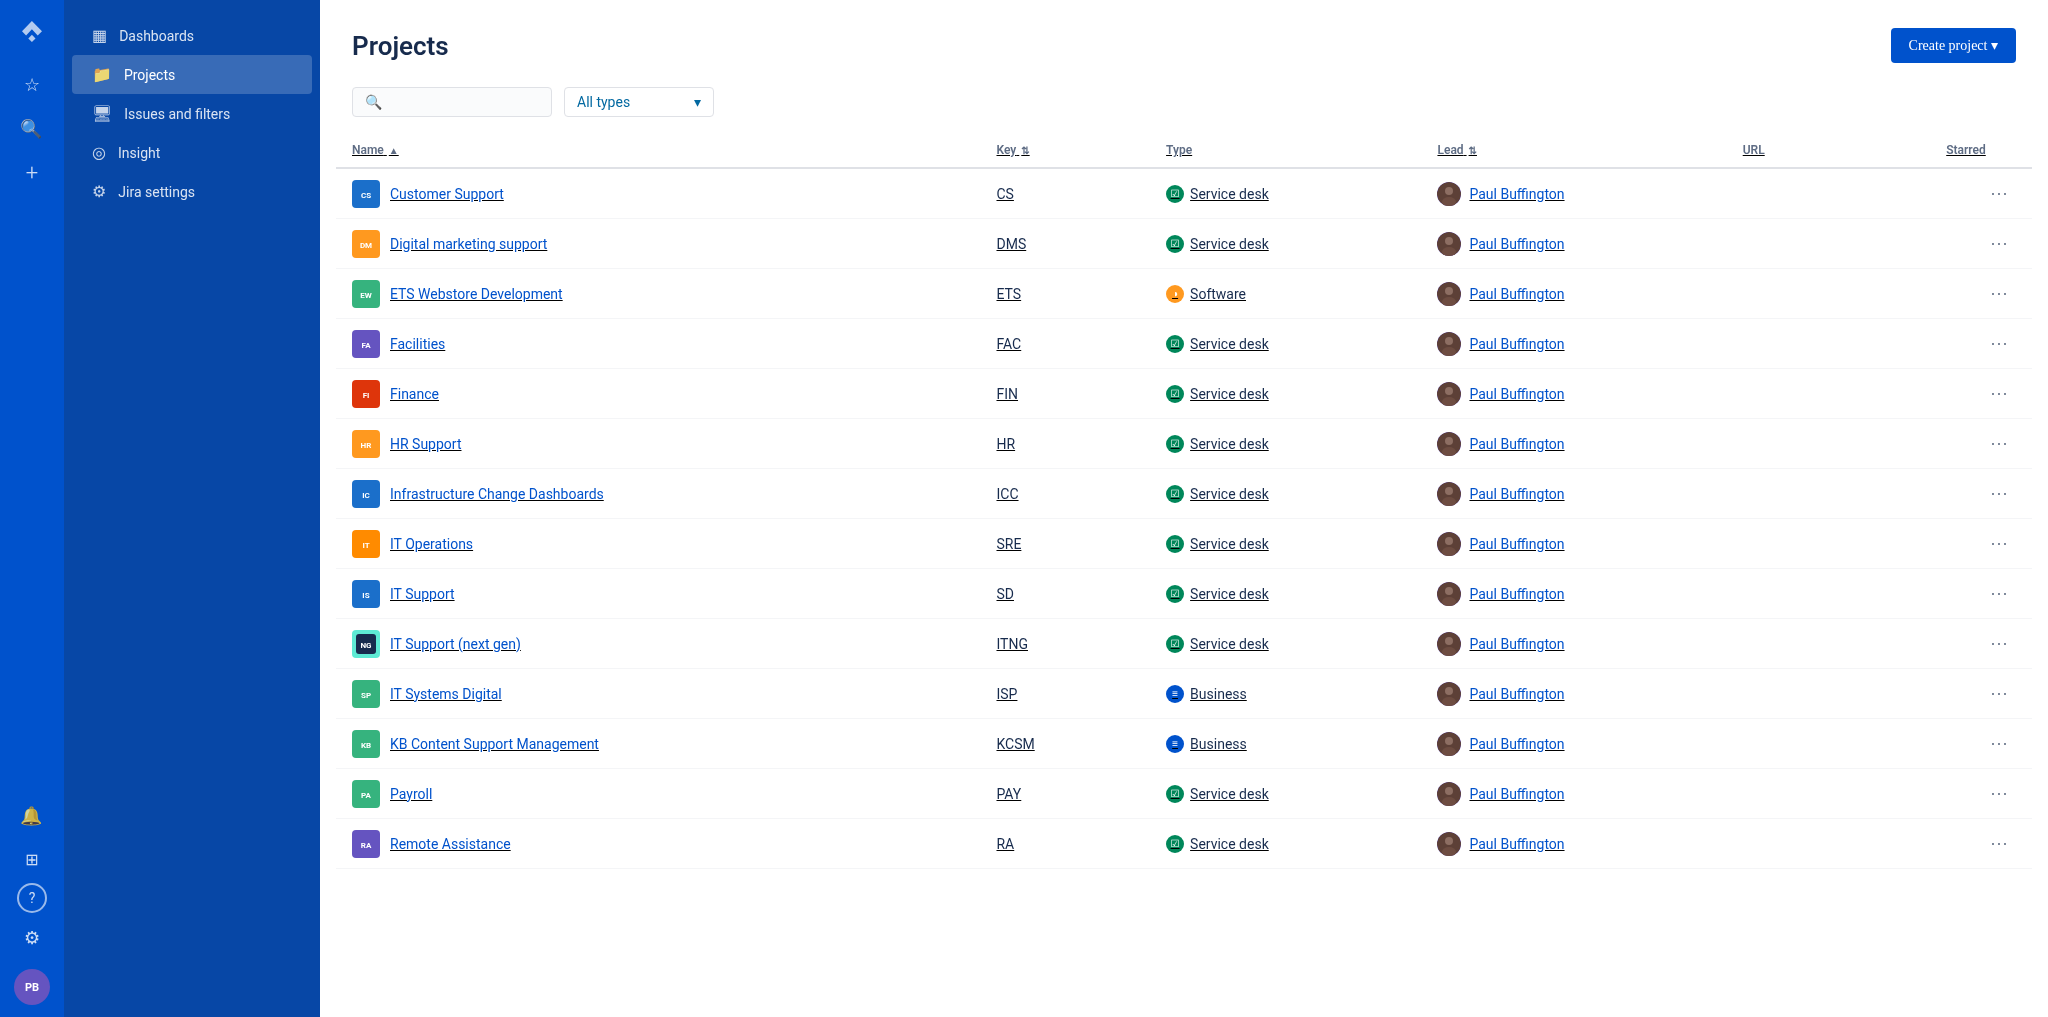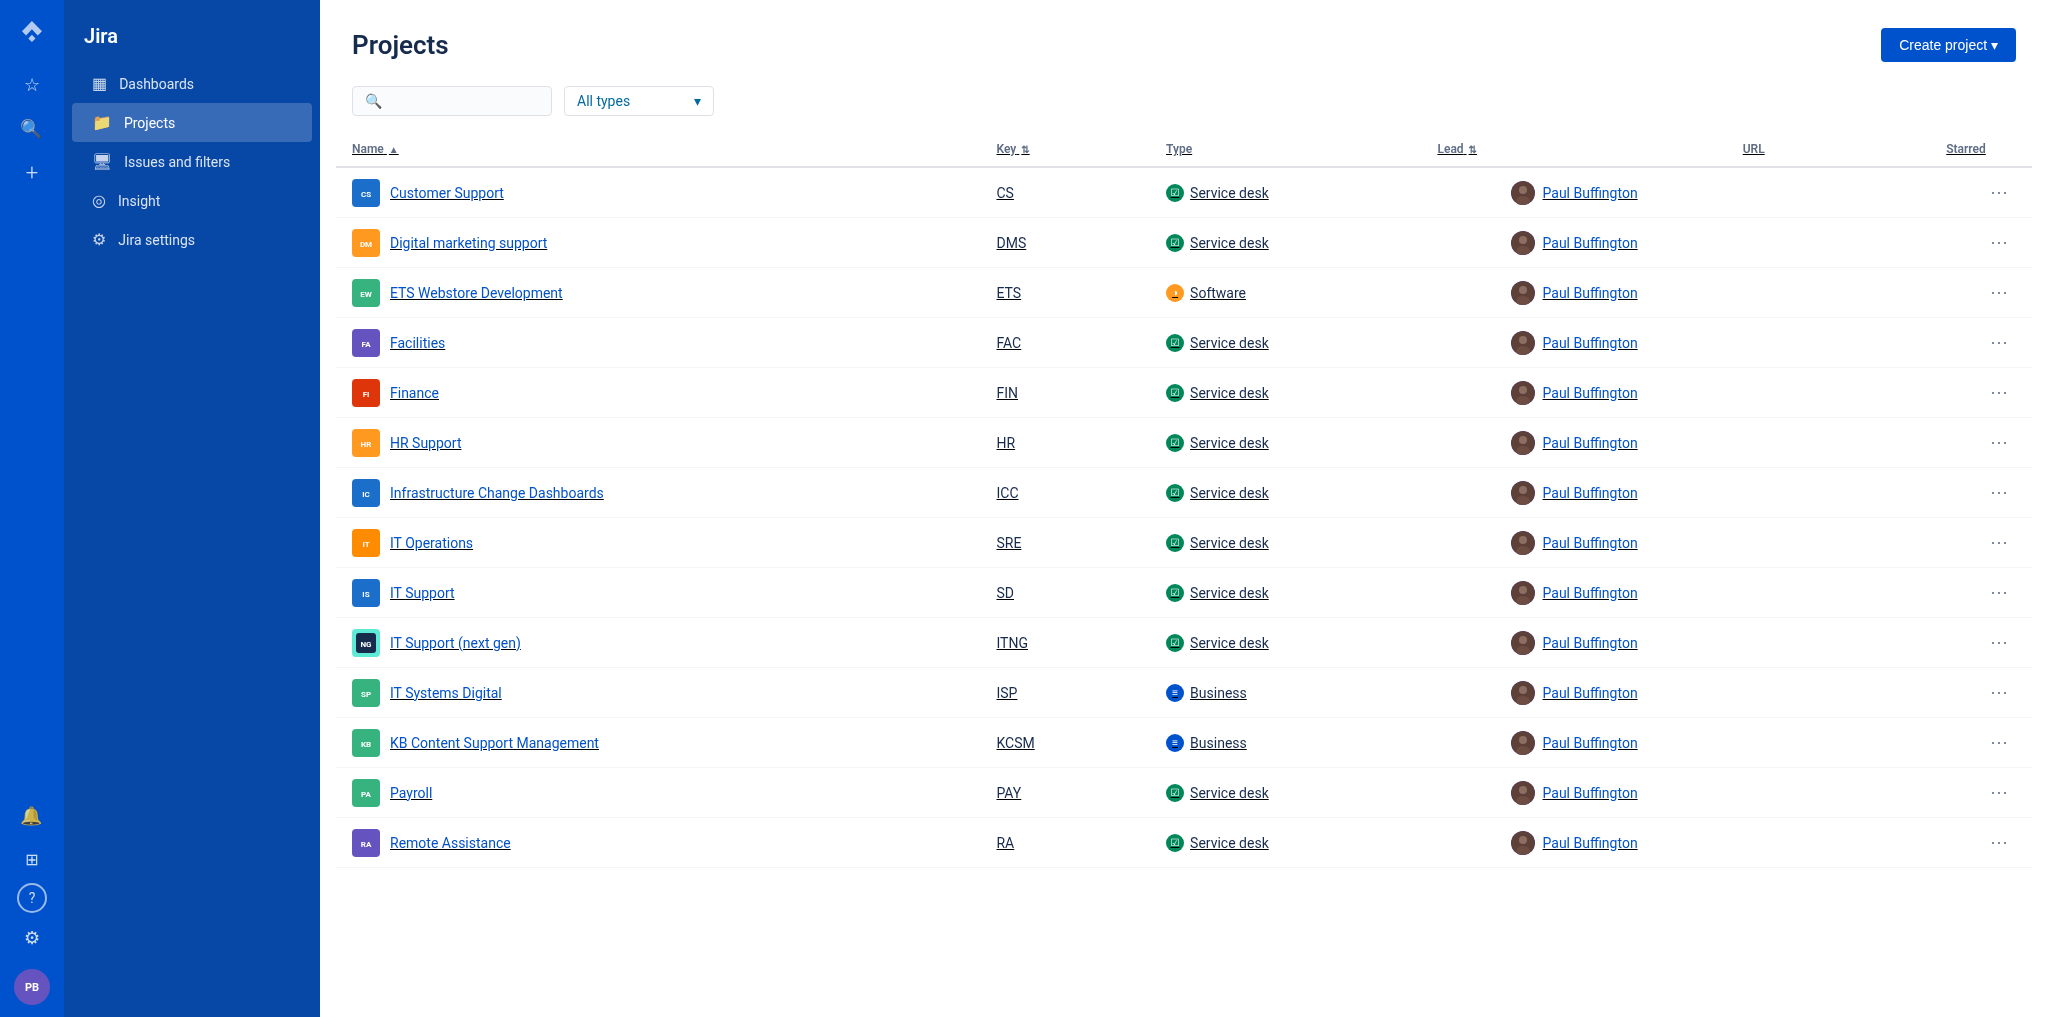--- a/index.html
+++ b/index.html
@@ -244,7 +244,6 @@
 </div>
 
 <div class="sidebar">
-  <div class="sidebar-title">Jira</div>
   <div class="sidebar-item">
     <span class="s-icon">▦</span>
     <span>Dashboards</span>

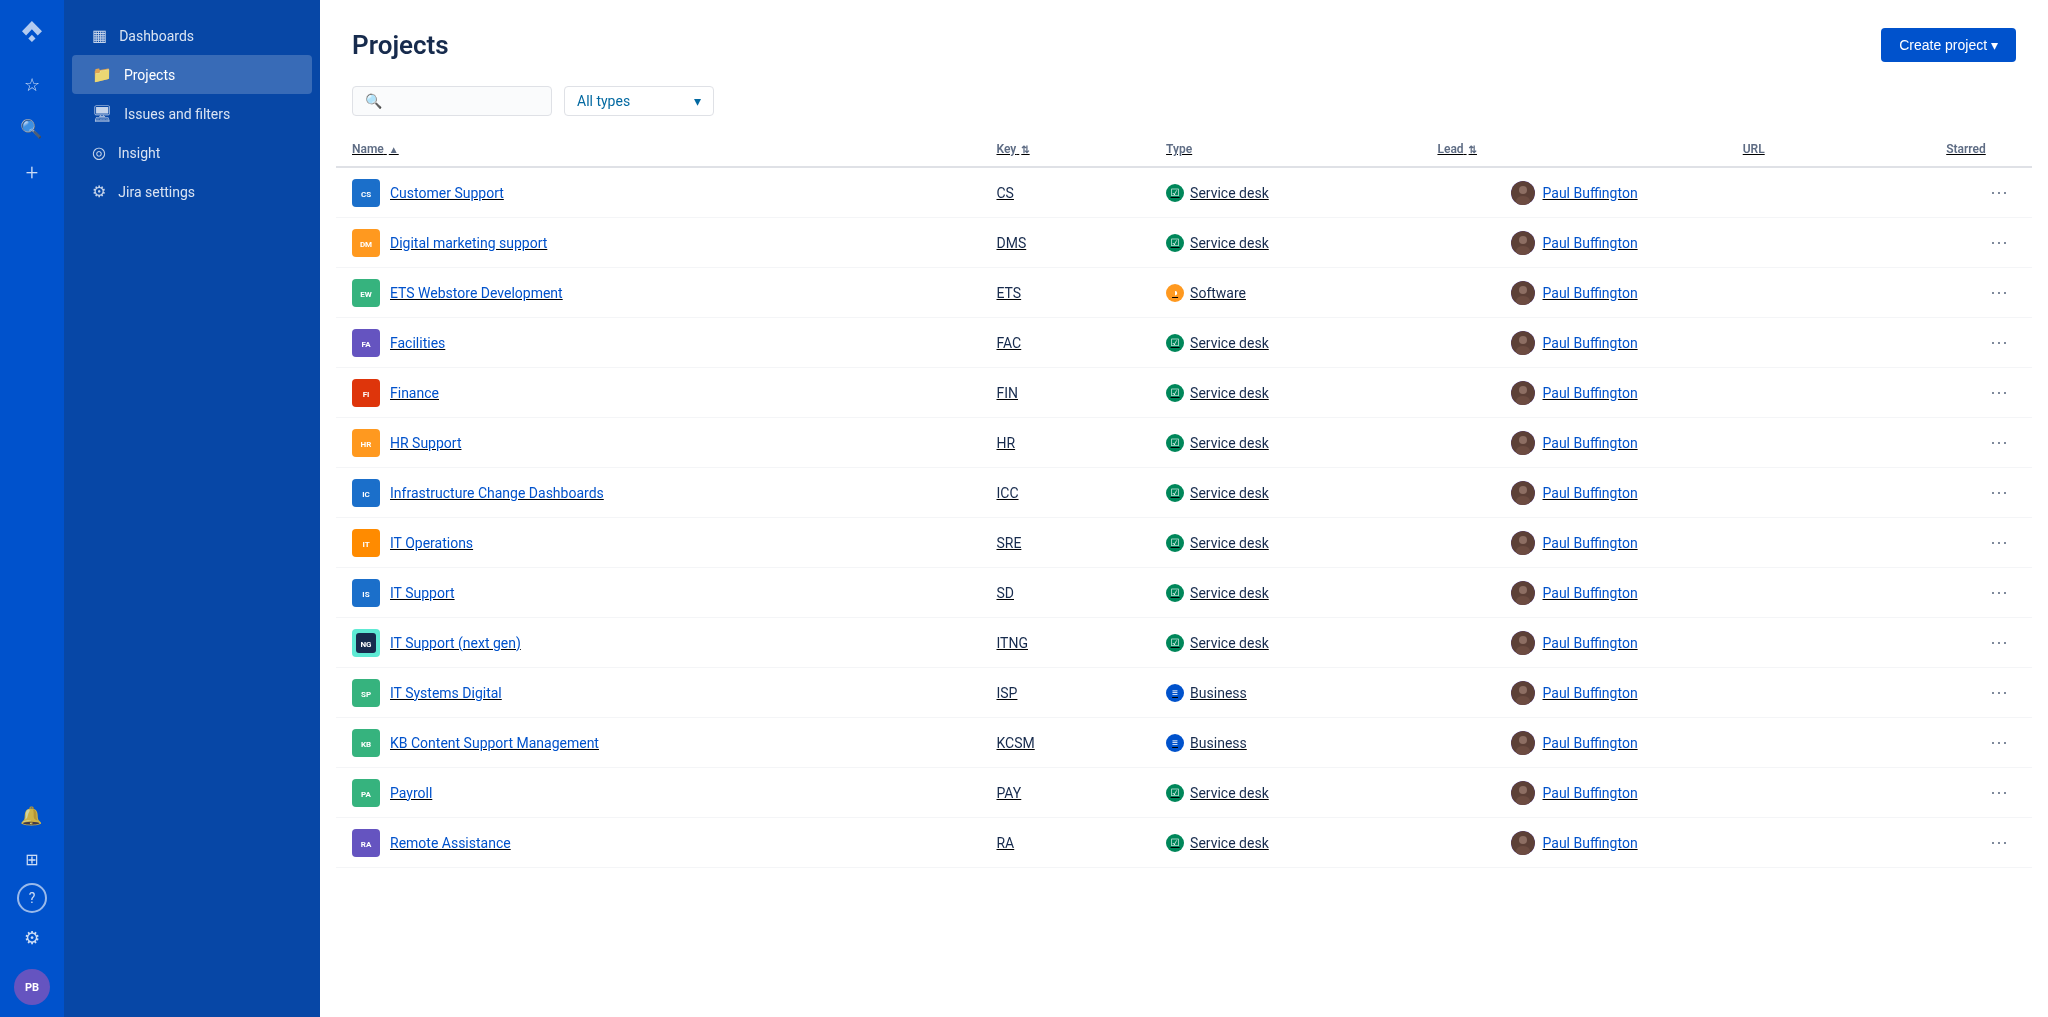--- a/index.html
+++ b/index.html
@@ -87,6 +87,7 @@
       display: flex;
       align-items: center;
       gap: 6px;
+      font-family: Liberation Serif, serif;
     }
 
     

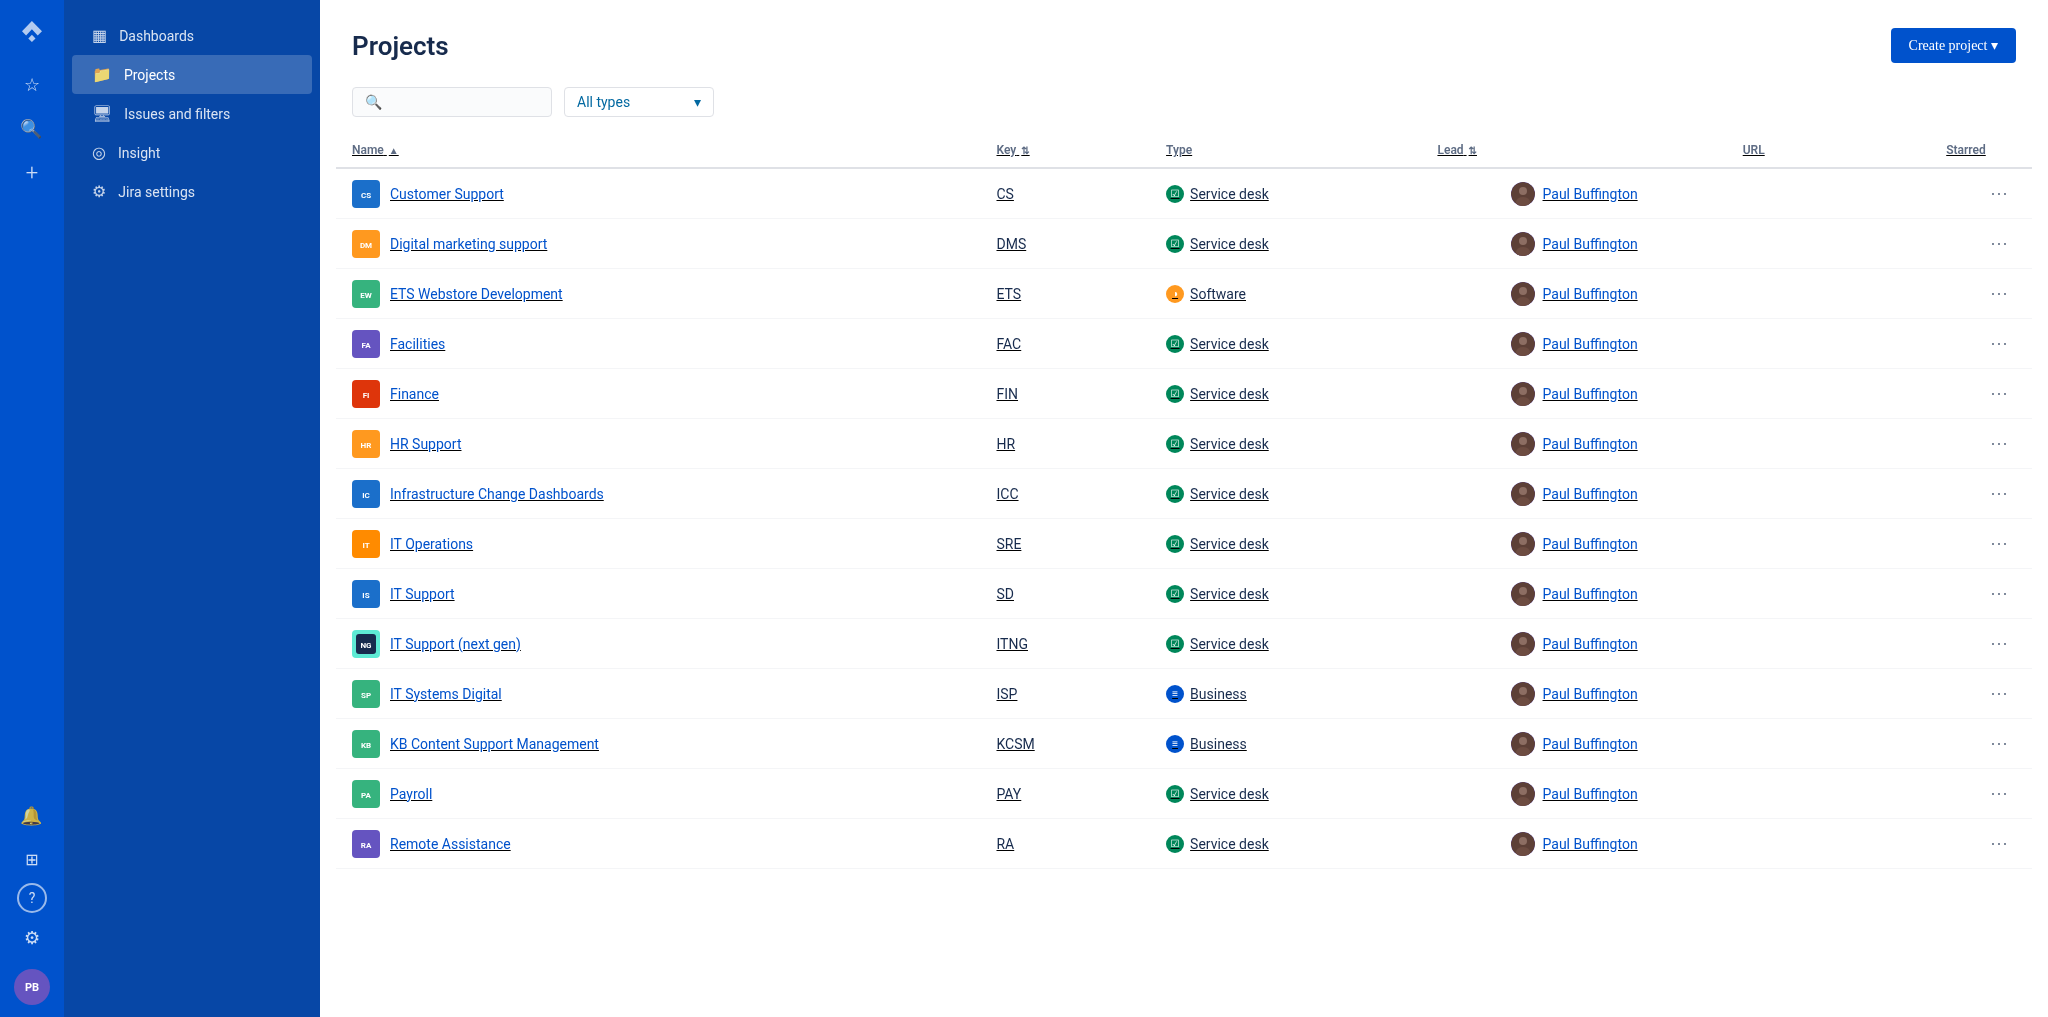--- a/index.html
+++ b/index.html
@@ -193,7 +193,6 @@
       display: flex;
       align-items: center;
       gap: 8px;
-      justify-content: center;
     }
     .lead-avatar {
       width: 24px; height: 24px;

